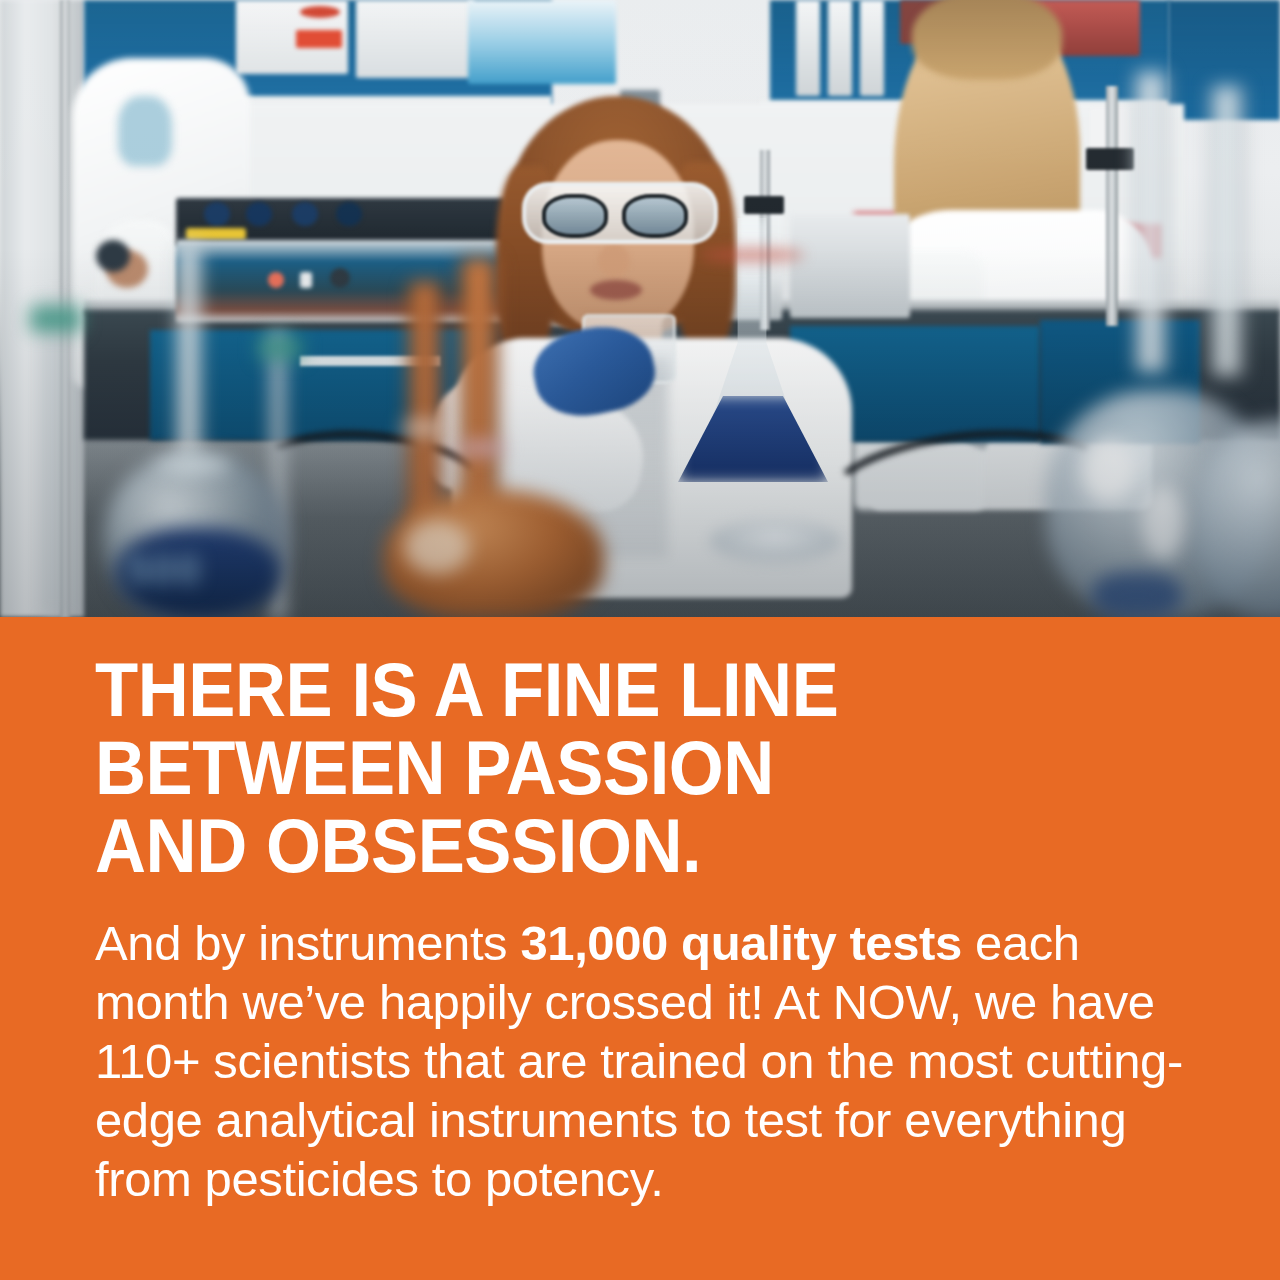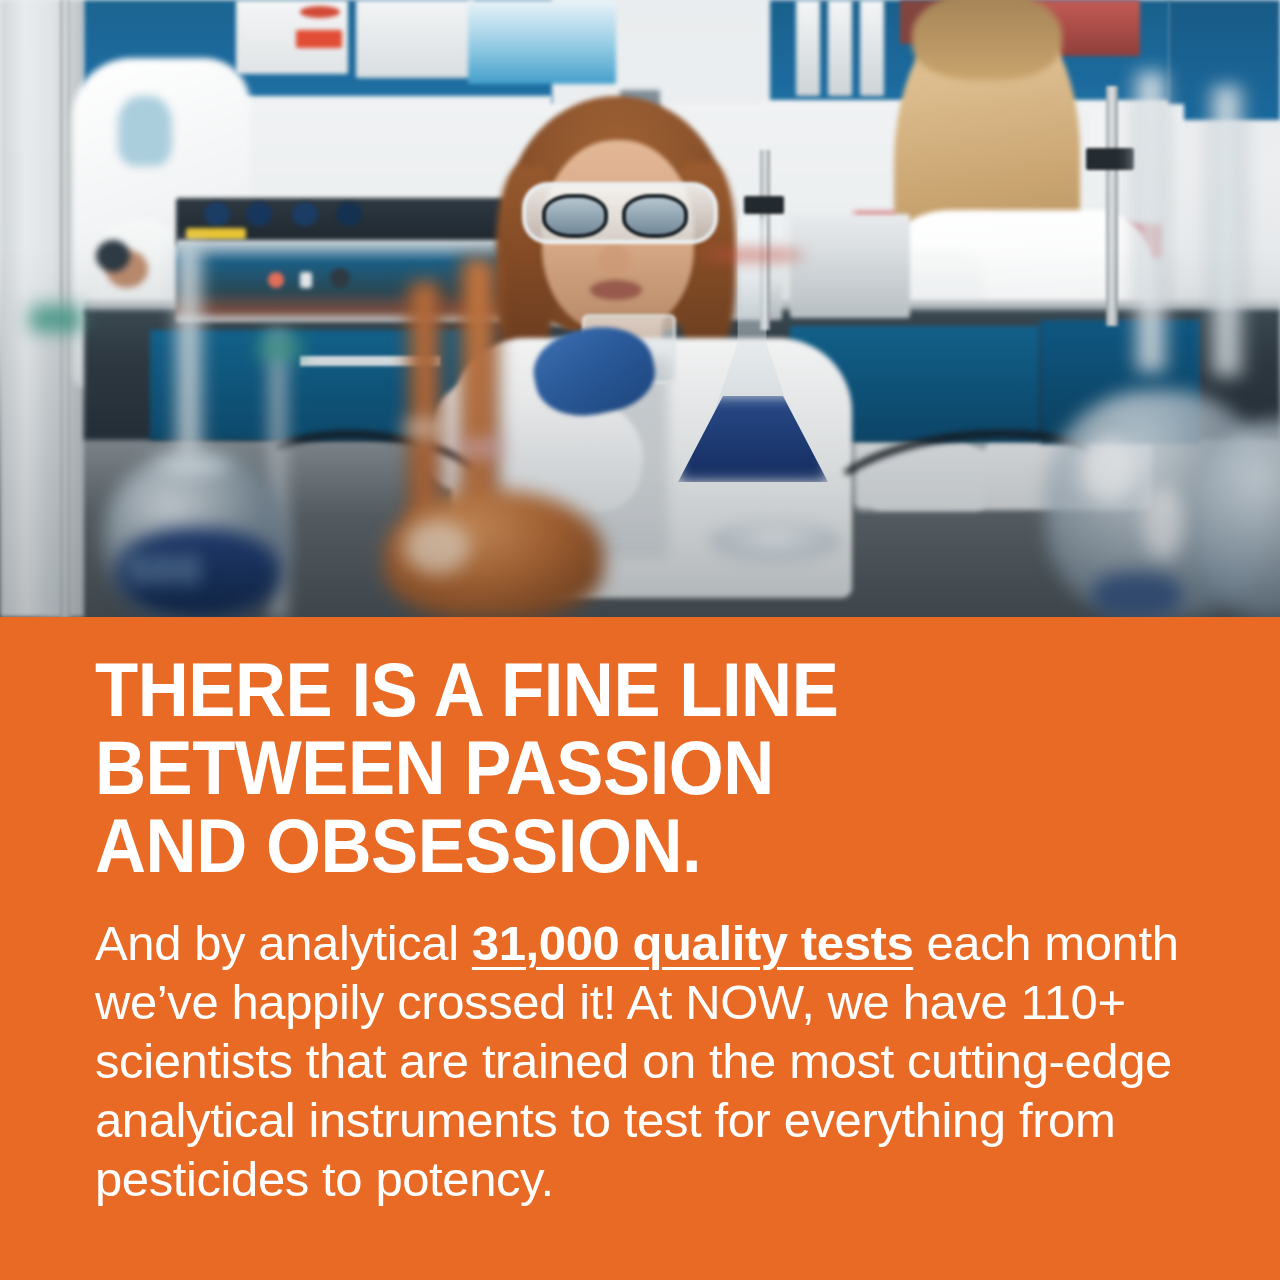--- a/index.html
+++ b/index.html
@@ -550,7 +550,7 @@
       <span class="hl-line">AND OBSESSION.</span>
     </div>
 
-    <p class="body-copy"><span>And by analytical </span><span class="hi">31,000 quality tests</span><span> each month we’ve happily crossed it! At NOW, we have 110+ scientists that are trained on the most cutting-edge analytical instruments to test for everything from pesticides to potency.</span></p>
+    <p class="body-copy"><span>And by instruments </span><span class="hi">31,000 quality tests</span><span> each month we’ve happily crossed it! At NOW, we have 110+ scientists that are trained on the most cutting-edge analytical instruments to test for everything from pesticides to potency.</span></p>
 
   </div>
 

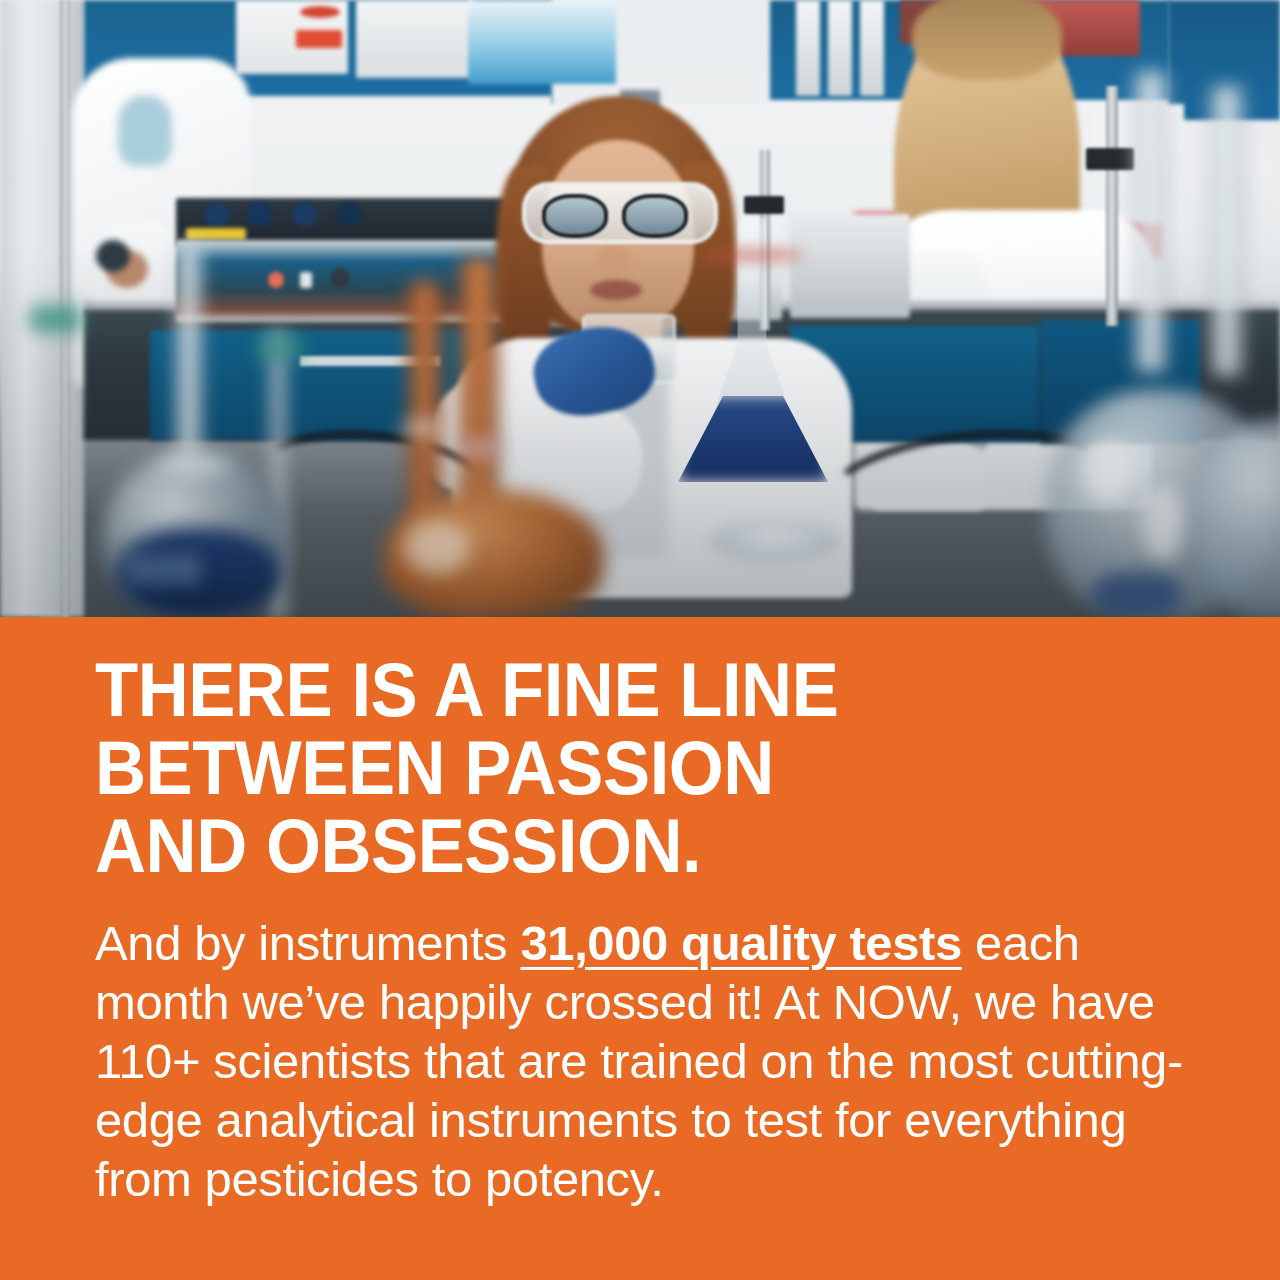--- a/index.html
+++ b/index.html
@@ -403,7 +403,6 @@
   }
   .body-copy .hi {
     font-weight:700;
-    text-decoration:underline;
     text-decoration-thickness:3px;
     text-underline-offset:7px;
     text-decoration-color:#ffffff;

